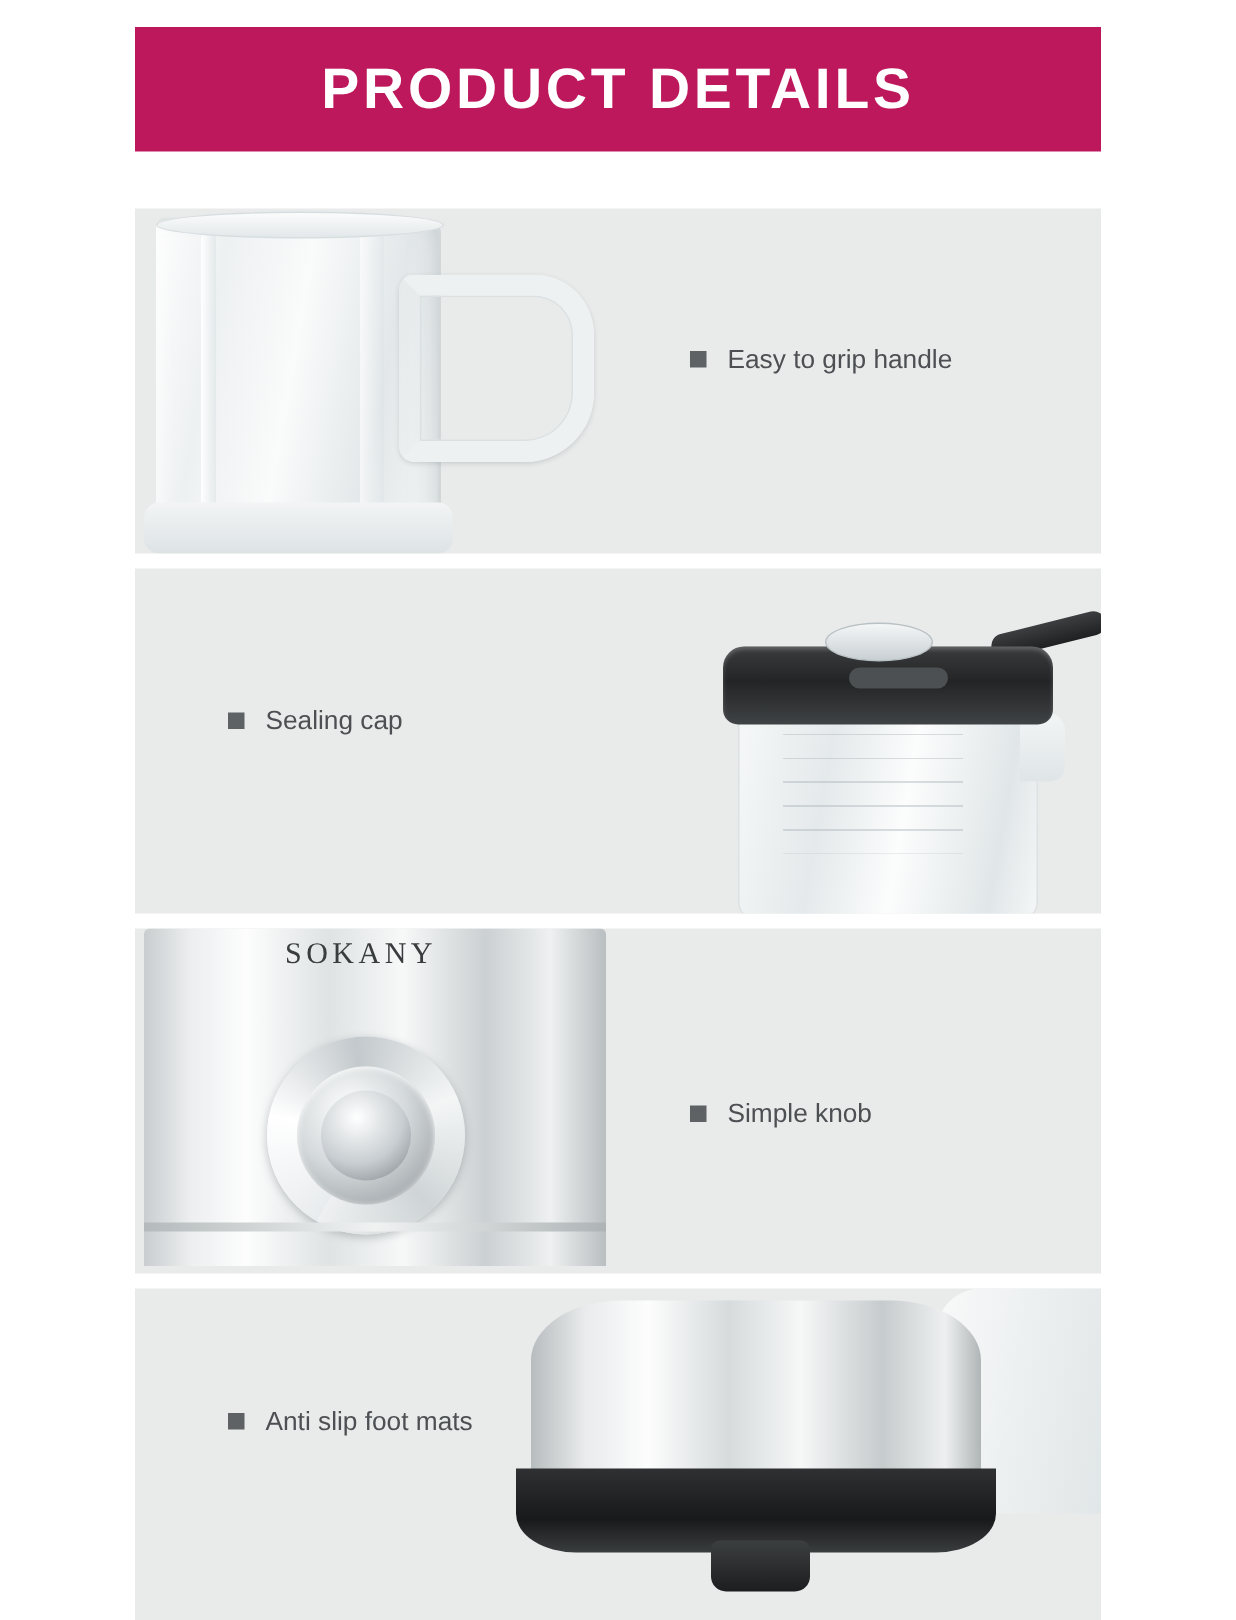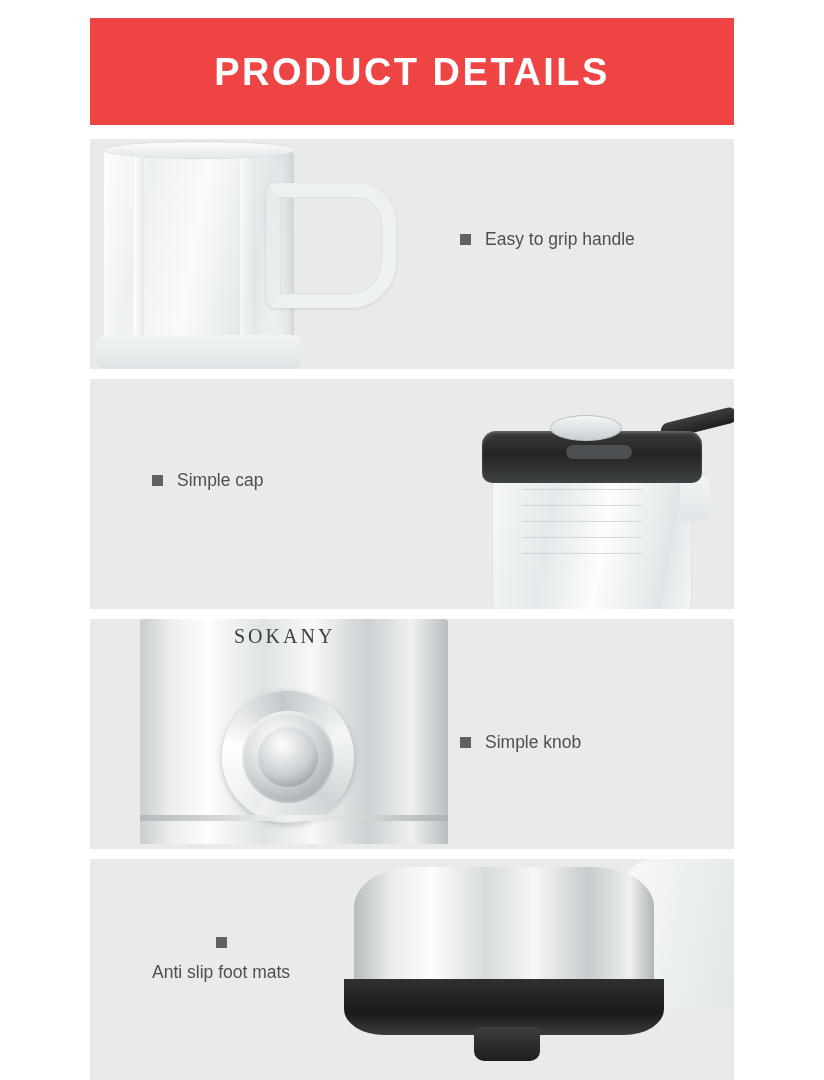--- a/index.html
+++ b/index.html
@@ -23,8 +23,8 @@
     left: 90px;
     top: 18px;
     width: 644px;
-    height: 107px;
-    background: #ef4444;
+    height: 83px;
+    background: #be185d;
     display: flex;
     align-items: center;
     justify-content: center;

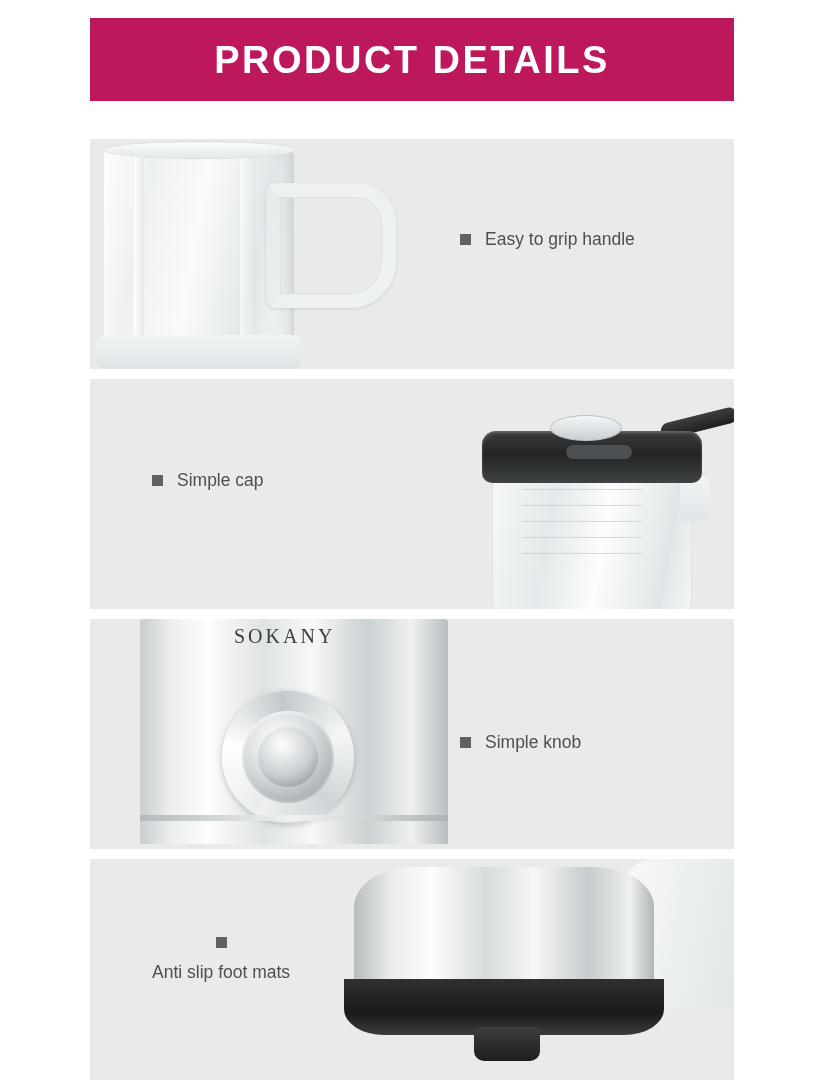--- a/index.html
+++ b/index.html
@@ -322,7 +322,7 @@
     </div>
     <div class="label lbl-2">
       <span class="bullet"></span>
-      <span class="label-text">Simple cap</span>
+      <span class="label-text">Sealing cap</span>
     </div>
   </div>
 

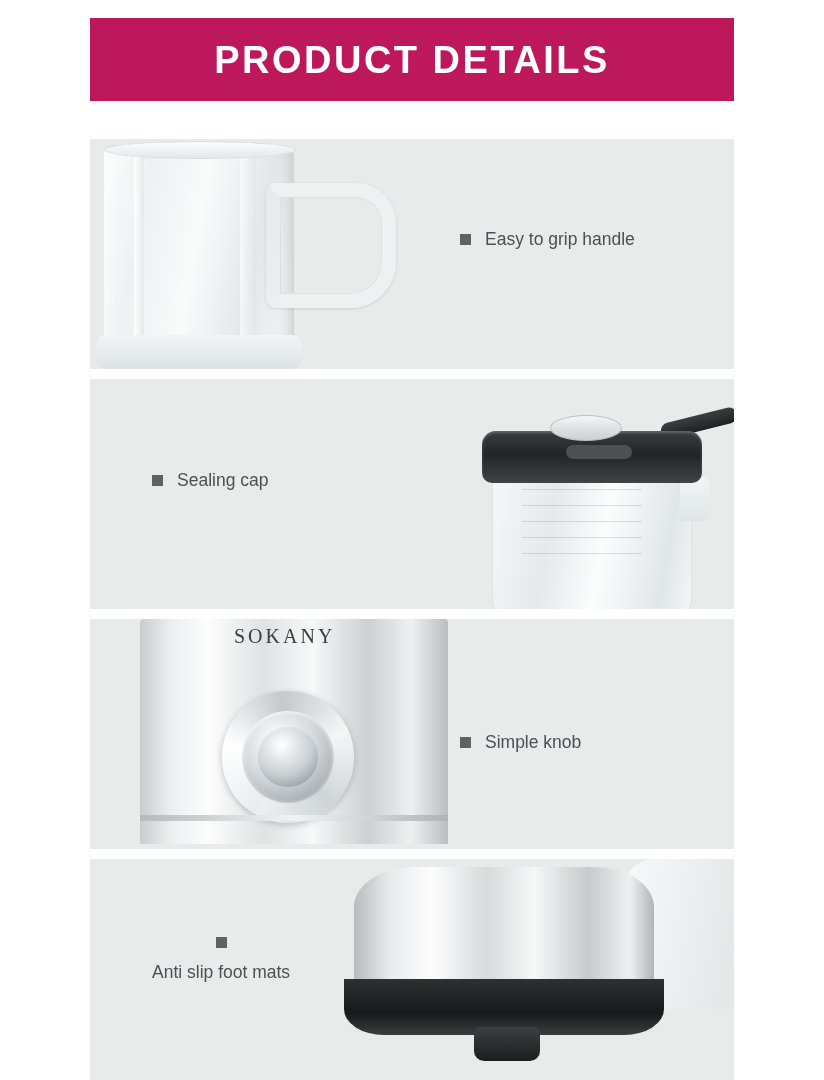--- a/index.html
+++ b/index.html
@@ -196,7 +196,7 @@
   }
 
   
-  .base-wrap { left: 0px; top: 0px; width: 330px; height: 212px; margin-left: 44px; }
+  .base-wrap { left: 0px; top: 0px; width: 330px; height: 212px; }
   .base-body {
     position: absolute;
     left: 6px; top: 0px;

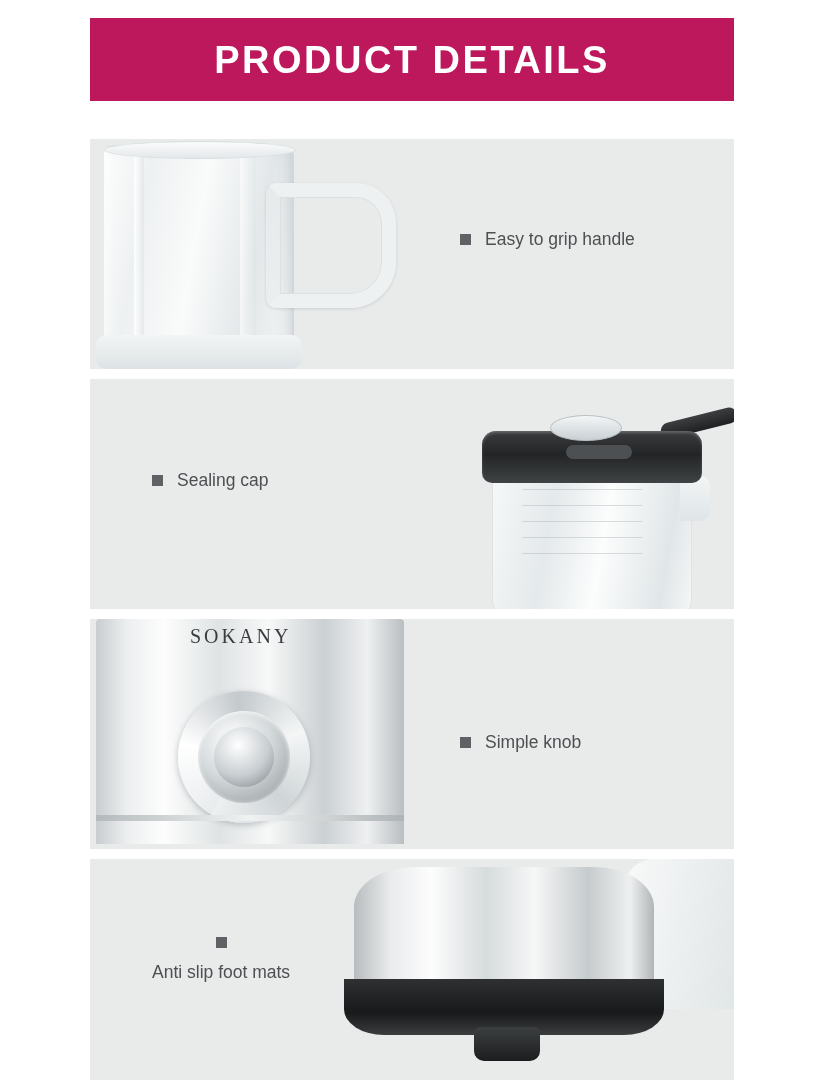--- a/index.html
+++ b/index.html
@@ -72,7 +72,7 @@
   .lbl-1 { left: 370px; top: 90px; }
   .lbl-2 { left: 62px; top: 91px; }
   .lbl-3 { left: 370px; top: 87px; margin-top: 26px; }
-  .lbl-4 { left: 62px; top: 78px; flex-direction: column; }
+  .lbl-4 { left: 62px; top: 78px; }
 
   
   .art { position: absolute; }

